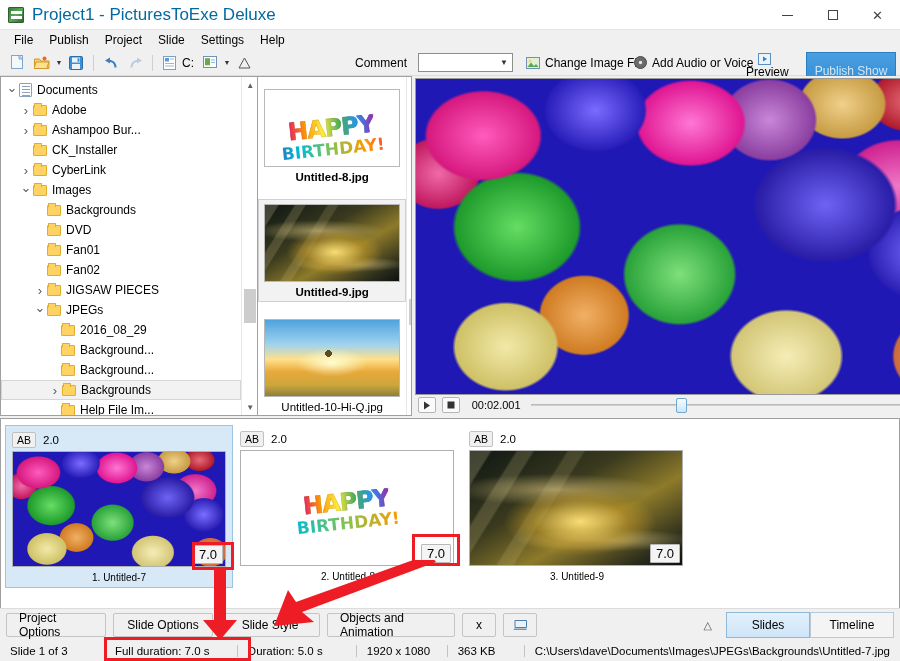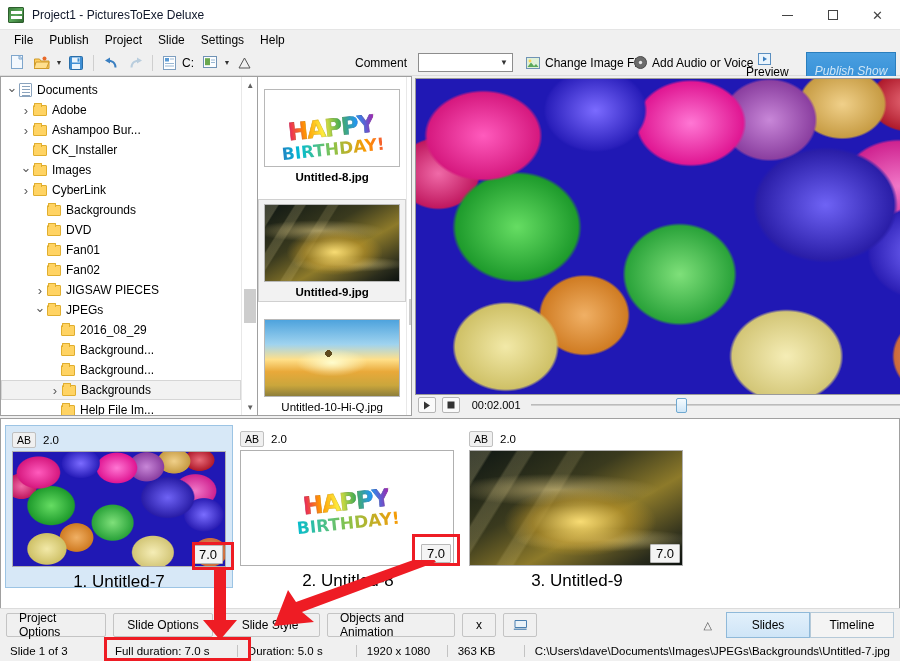--- a/index.html
+++ b/index.html
@@ -26,7 +26,7 @@
     content:""; position:absolute; left:2px; top:3px; width:11px; height:3px;
     background:#ffffff; box-shadow:0 5px 0 #fff;
   }
-  #title-text{ font-size:12px; color:#0f172a; }
+  #title-text{ font-size:17px; color:#0369a1; }
   #win-buttons{ position:absolute; right:0; top:0; height:30px; display:flex; }
   .winbtn{
     width:45px;height:30px;display:flex;align-items:center;justify-content:center;

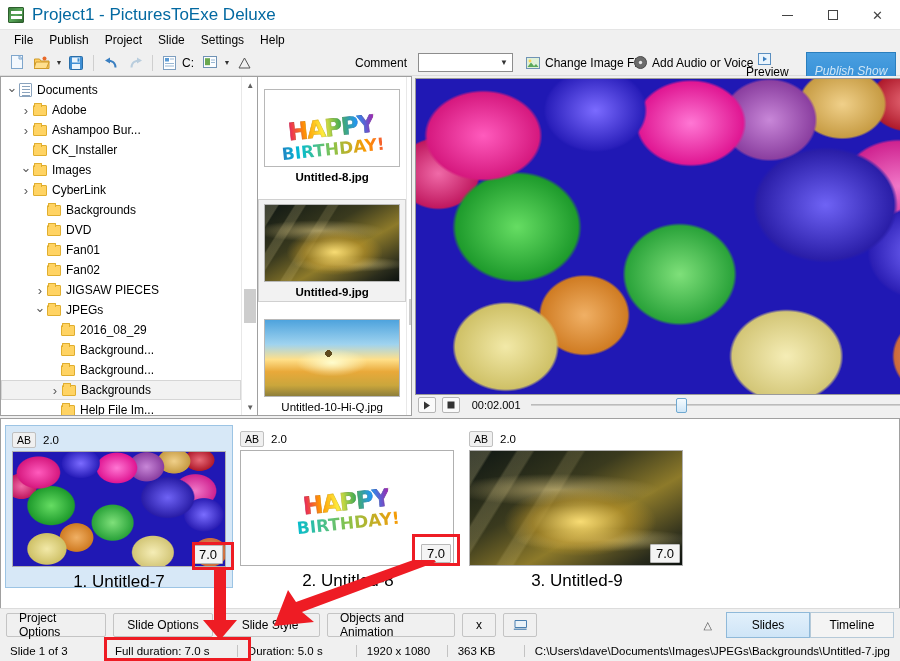--- a/index.html
+++ b/index.html
@@ -63,7 +63,7 @@
     position:absolute; right:4px; top:2px; width:90px; height:38px;
     background:linear-gradient(180deg,#4a9fe0 0%,#2f8bd4 100%);
     border:1px solid #2a7ebd; color:#cfe6f7; font-size:12px;
-    display:flex;align-items:center;justify-content:center; cursor:default;font-style:italic;
+    display:flex;align-items:center;justify-content:center; cursor:default;
   }
 
   

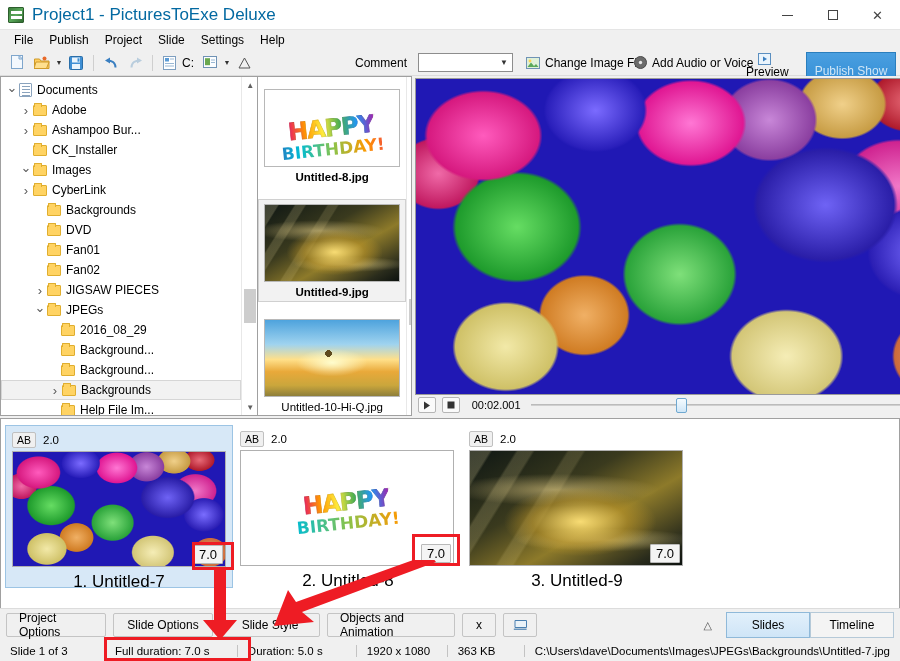--- a/index.html
+++ b/index.html
@@ -419,14 +419,14 @@
           <span>CK_Installer</span>
         </div>
         <div class="tnode" style="padding-left: 18px;">
+          <span class="exp closed"></span>
+          <span class="folder"></span>
+          <span>CyberLink</span>
+        </div>
+        <div class="tnode" style="padding-left: 18px;">
           <span class="exp open"></span>
           <span class="folder"></span>
           <span>Images</span>
-        </div>
-        <div class="tnode" style="padding-left: 18px;">
-          <span class="exp closed"></span>
-          <span class="folder"></span>
-          <span>CyberLink</span>
         </div>
         <div class="tnode" style="padding-left: 32px;">
           <span class="exp"></span>

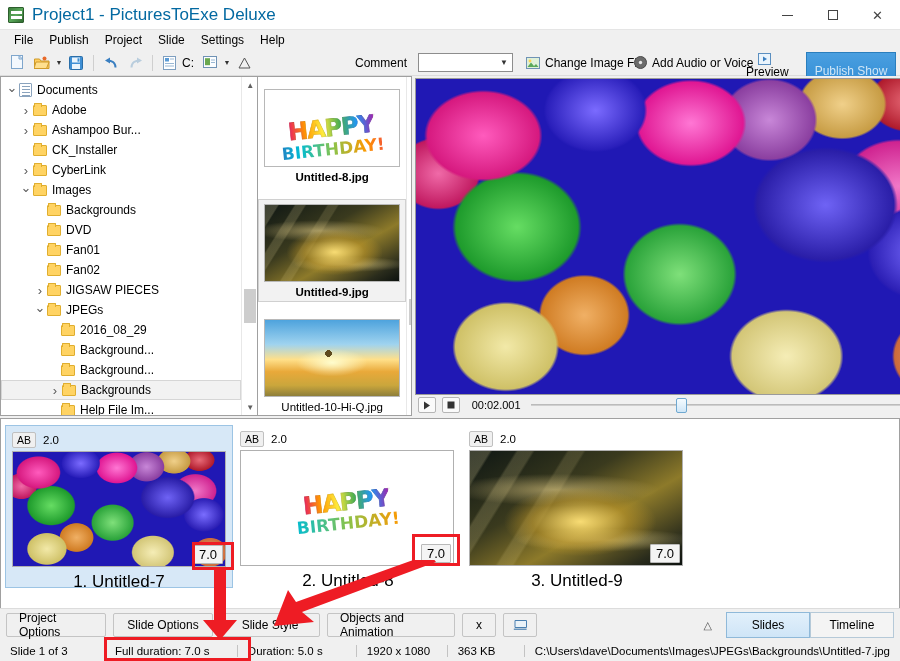--- a/index.html
+++ b/index.html
@@ -155,7 +155,7 @@
     position:absolute; right:2px; bottom:2px; background:#f4f4f4; border:1px solid #b9b9b9;
     font-size:13px; padding:1px 5px; color:#000; border-radius:1px;
   }
-  .slide-cap{ text-align:center; font-size:17px; margin-top:5px; color:#000; }
+  .slide-cap{ text-align:center; font-size:10px; margin-top:5px; color:#000; }
 
   
   #hsb{ position:absolute; left:0; bottom:0; width:898px; height:16px; background:#fff; border-top:1px solid #ececec; }

